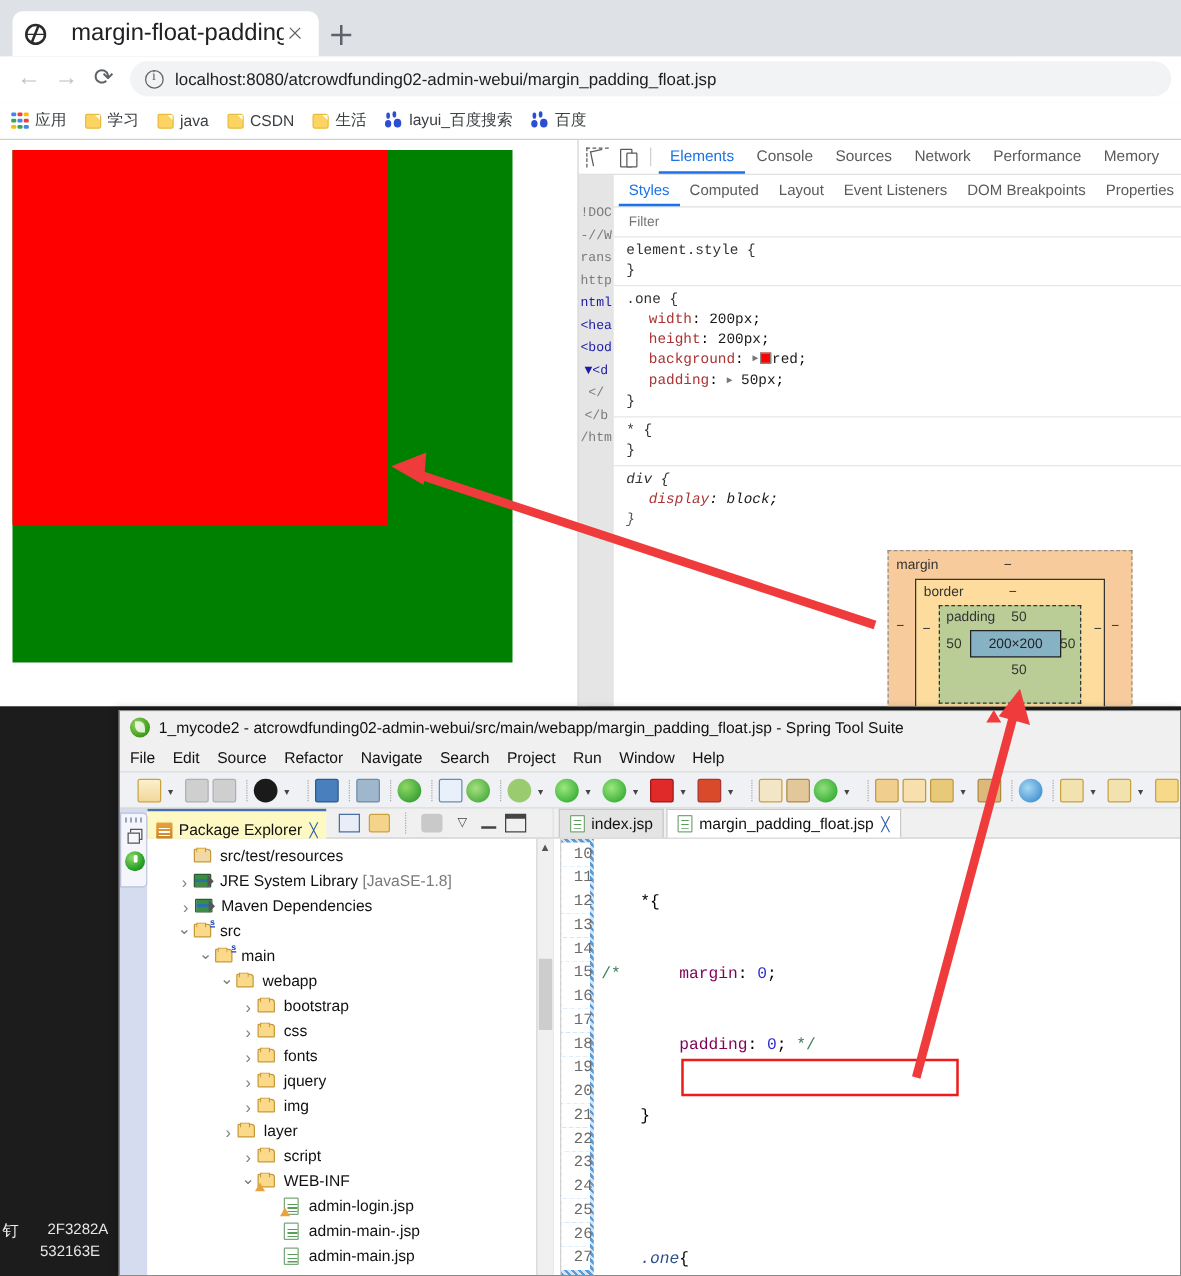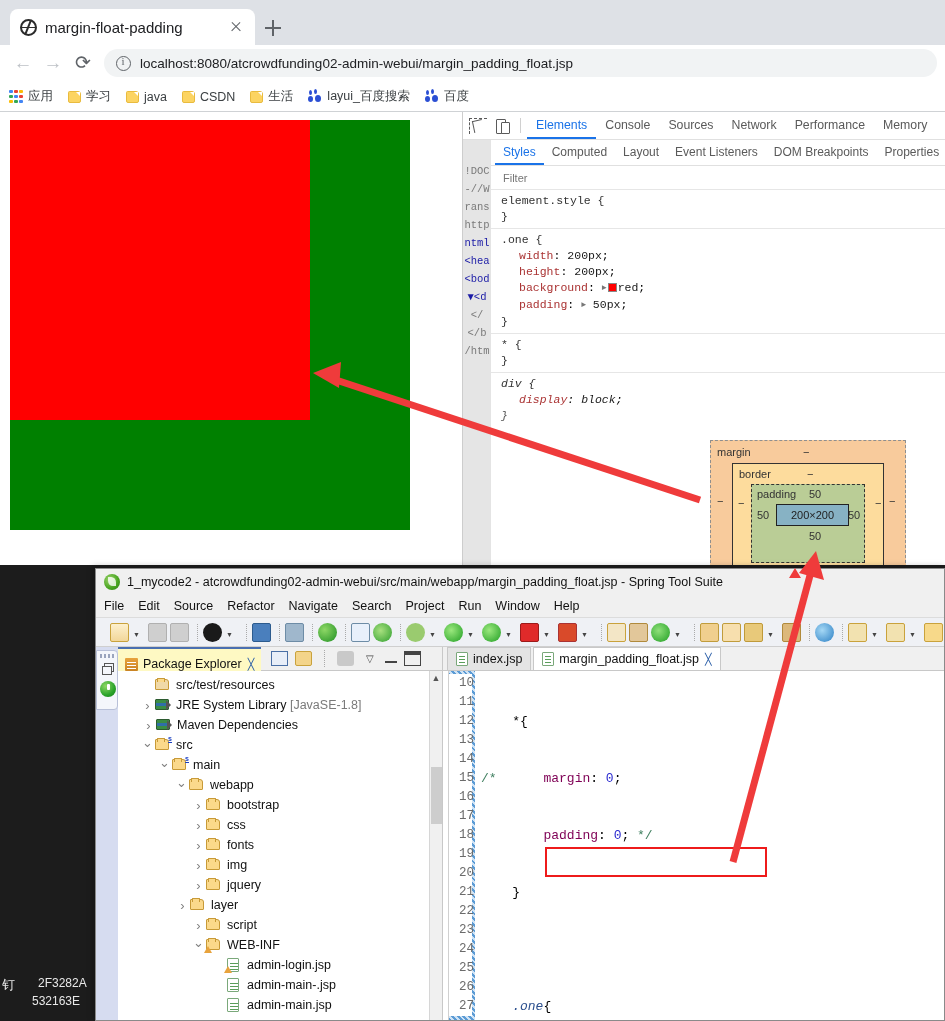--- a/index.html
+++ b/index.html
@@ -37,7 +37,7 @@
     background:#2b2b2b; transform:rotate(22deg); }
   .tab .favicon::after { content:""; position:absolute; left:-1px; top:6px; width:15px; height:1.6px;
     background:#2b2b2b; }
-  .tab .tabtitle { margin-left:8px; font-size:15px; color:#202124; white-space:nowrap;
+  .tab .tabtitle { margin-left:20px; font-size:19px; color:#202124; white-space:nowrap;
     overflow:hidden; flex:1; }
   .tab .tabclose { width:18px; height:18px; position:relative; flex:none; cursor:pointer; }
   .tab .tabclose::before, .tab .tabclose::after { content:""; position:absolute; left:3px; top:8px;

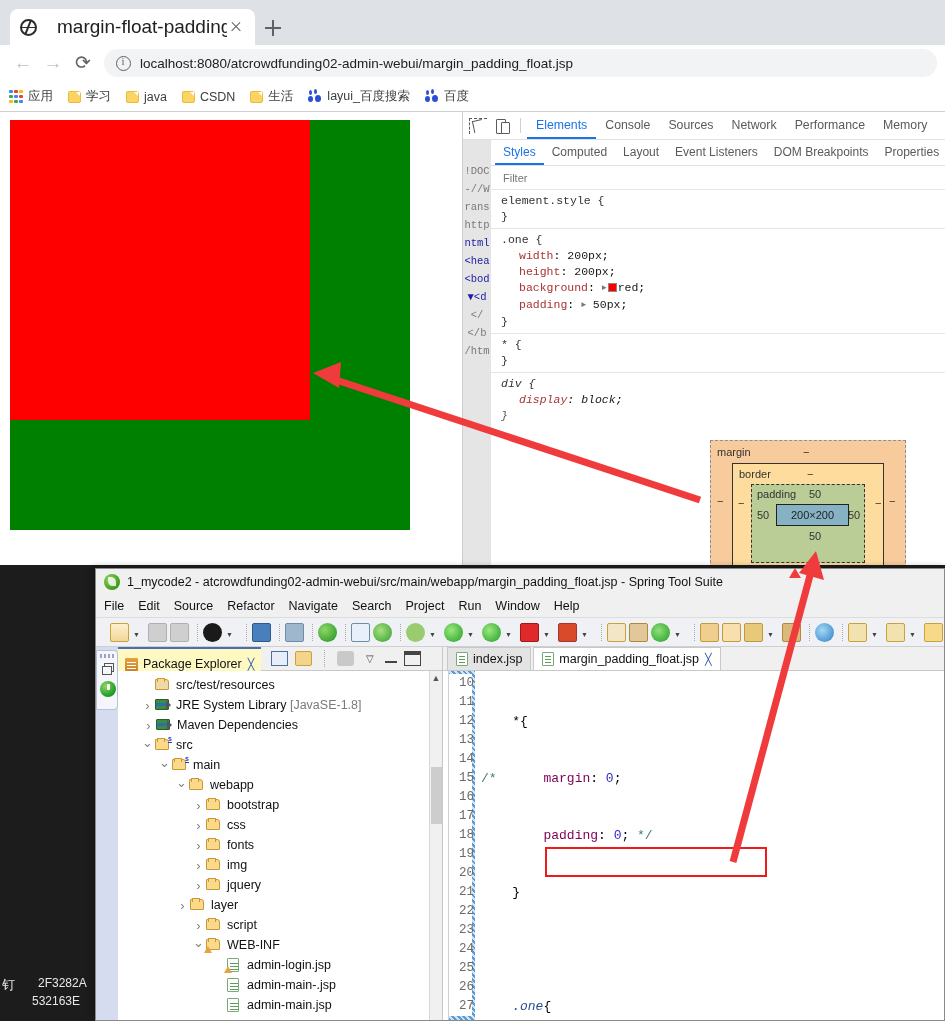--- a/index.html
+++ b/index.html
@@ -630,14 +630,14 @@
           <span class="ticon">
               <span class="fold"></span>
             </span>
+          <span class="tlabel">jquery</span>
+        </div>
+        <div class="trow" style="padding-left:74px">
+          <span class="tarrow closed"></span>
+          <span class="ticon">
+              <span class="fold"></span>
+            </span>
           <span class="tlabel">img</span>
-        </div>
-        <div class="trow" style="padding-left:74px">
-          <span class="tarrow closed"></span>
-          <span class="ticon">
-              <span class="fold"></span>
-            </span>
-          <span class="tlabel">jquery</span>
         </div>
         <div class="trow" style="padding-left:58px">
           <span class="tarrow closed"></span>

